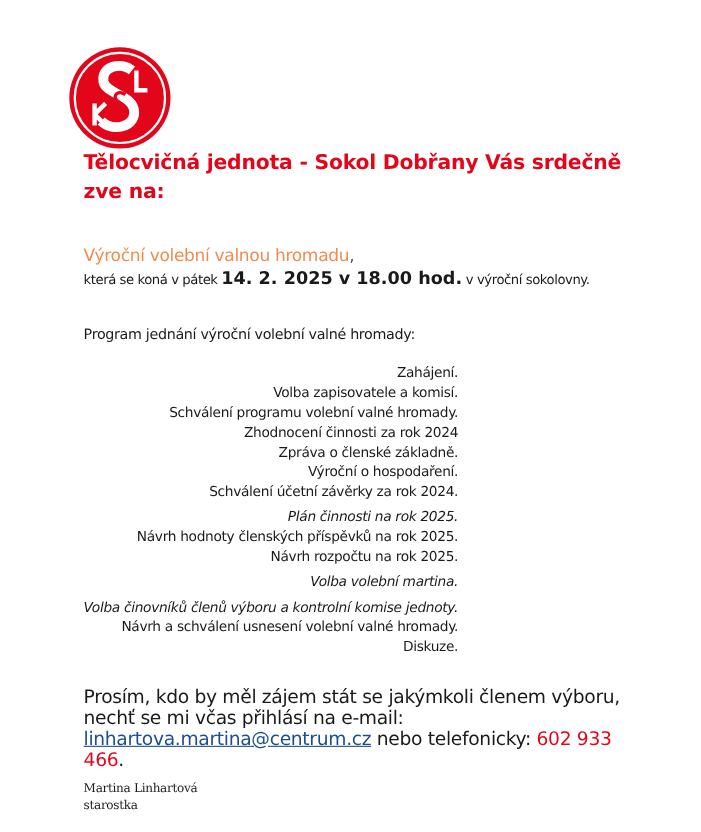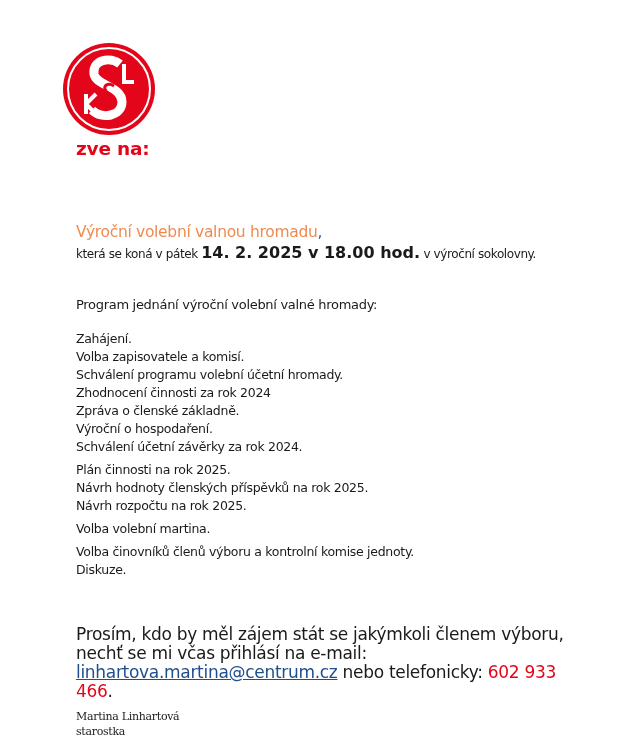--- a/index.html
+++ b/index.html
@@ -46,6 +46,7 @@
 </div>
 
 <div class="title">
+  <div>Tělocvičná jednota - Sokol Dobřany Vás srdečně</div>
   <div>zve na:</div>
 </div>
 

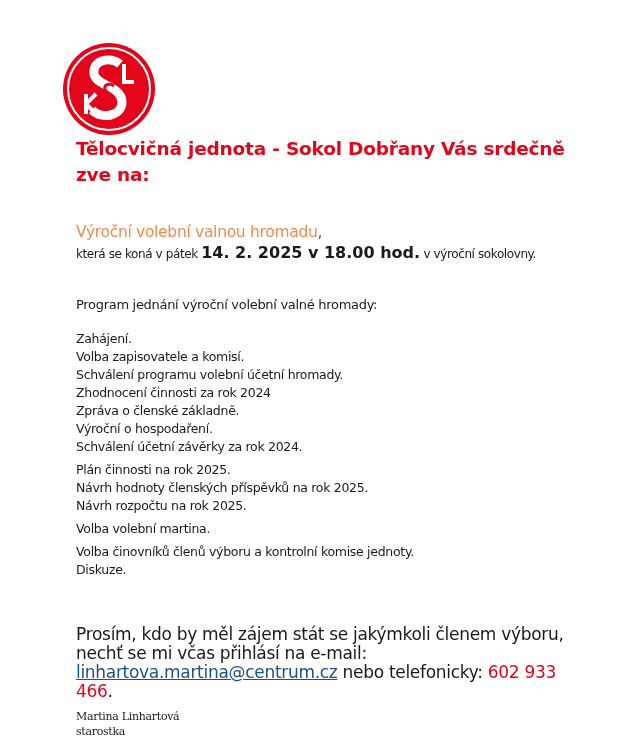--- a/index.html
+++ b/index.html
@@ -16,7 +16,7 @@
     .event-line .big { font-weight: bold; font-size: 16px; letter-spacing: 0; text-align: center; }
     .program-heading { position: absolute; left: 76px; top: 297px; font-size: 13px; letter-spacing: -0.3px; }
     .agenda { position: absolute; left: 76px; top: 330px; margin: 0; padding: 0; list-style: none;
-              font-size: 12.5px; letter-spacing: -0.3px; }
+              font-size: 12.5px; letter-spacing: -0.3px; text-align: right; }
     .agenda li { height: 18px; line-height: 18px; white-space: nowrap; }
     .agenda li.gap { margin-top: 5px; }
     .closing { position: absolute; left: 76px; top: 625px; width: 520px; font-size: 17px;

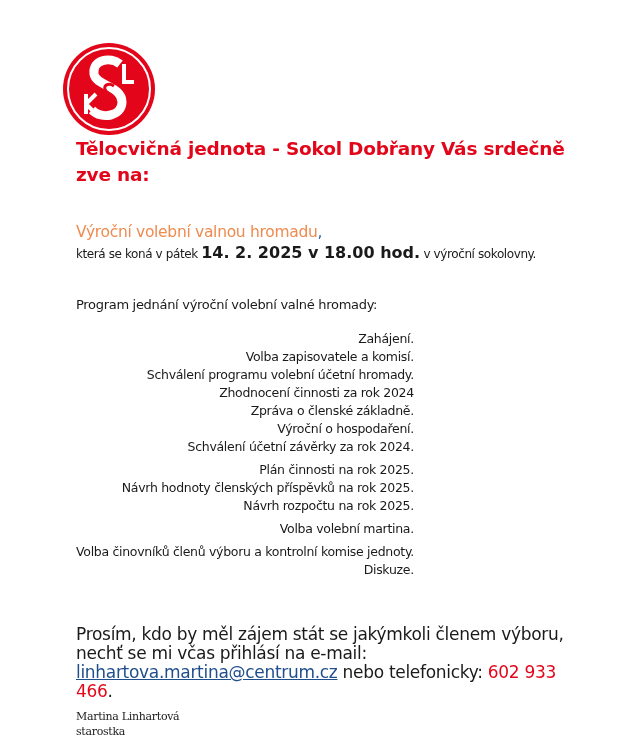--- a/index.html
+++ b/index.html
@@ -65,7 +65,7 @@
 <ul class="agenda">
   <li>Zahájení.</li>
   <li>Volba zapisovatele a komisí.</li>
-  <li>Schválení programu volební účetní hromady.</li>
+  <li>Schválení programu volební valné hromady.</li>
   <li>Zhodnocení činnosti za rok 2024</li>
   <li>Zpráva o členské základně.</li>
   <li>Výroční o hospodaření.</li>

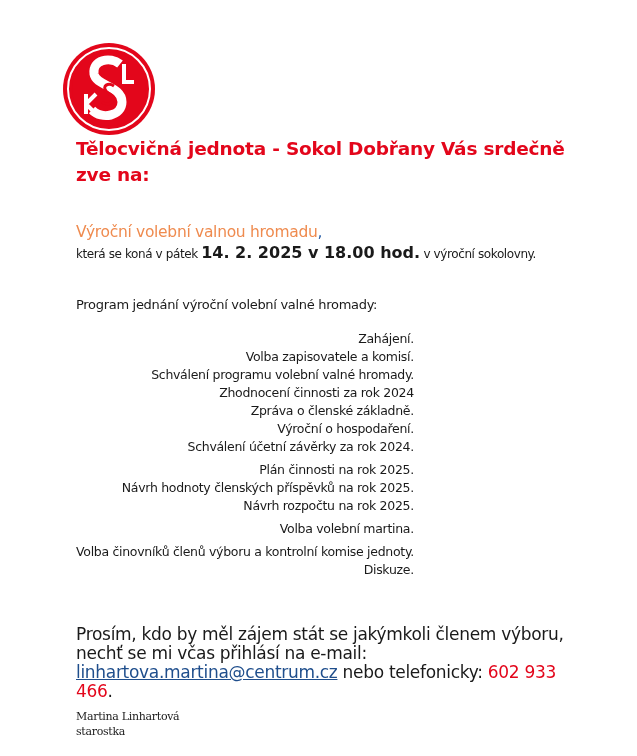--- a/index.html
+++ b/index.html
@@ -18,7 +18,7 @@
     .agenda { position: absolute; left: 76px; top: 330px; margin: 0; padding: 0; list-style: none;
               font-size: 12.5px; letter-spacing: -0.3px; text-align: right; }
     .agenda li { height: 18px; line-height: 18px; white-space: nowrap; }
-    .agenda li.gap { margin-top: 5px; }
+    .agenda li.gap { margin-top: 5px; font-style: italic; }
     .closing { position: absolute; left: 76px; top: 625px; width: 520px; font-size: 17px;
                line-height: 19px; letter-spacing: -0.3px; }
     .closing a { color: #1f4e8c; text-decoration: underline; }

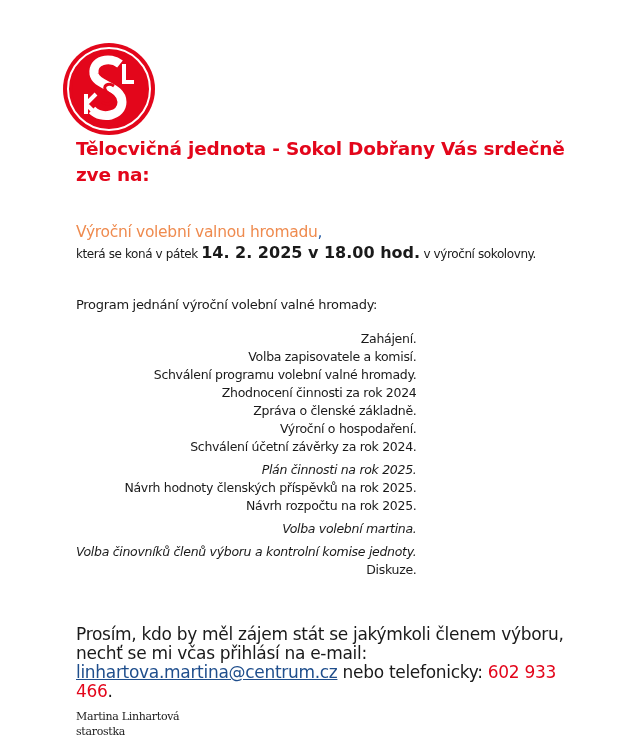--- a/index.html
+++ b/index.html
@@ -75,6 +75,7 @@
   <li>Návrh rozpočtu na rok 2025.</li>
   <li class="gap">Volba volební martina.</li>
   <li class="gap">Volba činovníků členů výboru a kontrolní komise jednoty.</li>
+  <li>Návrh a schválení usnesení volební valné hromady.</li>
   <li>Diskuze.</li>
 </ul>
 

